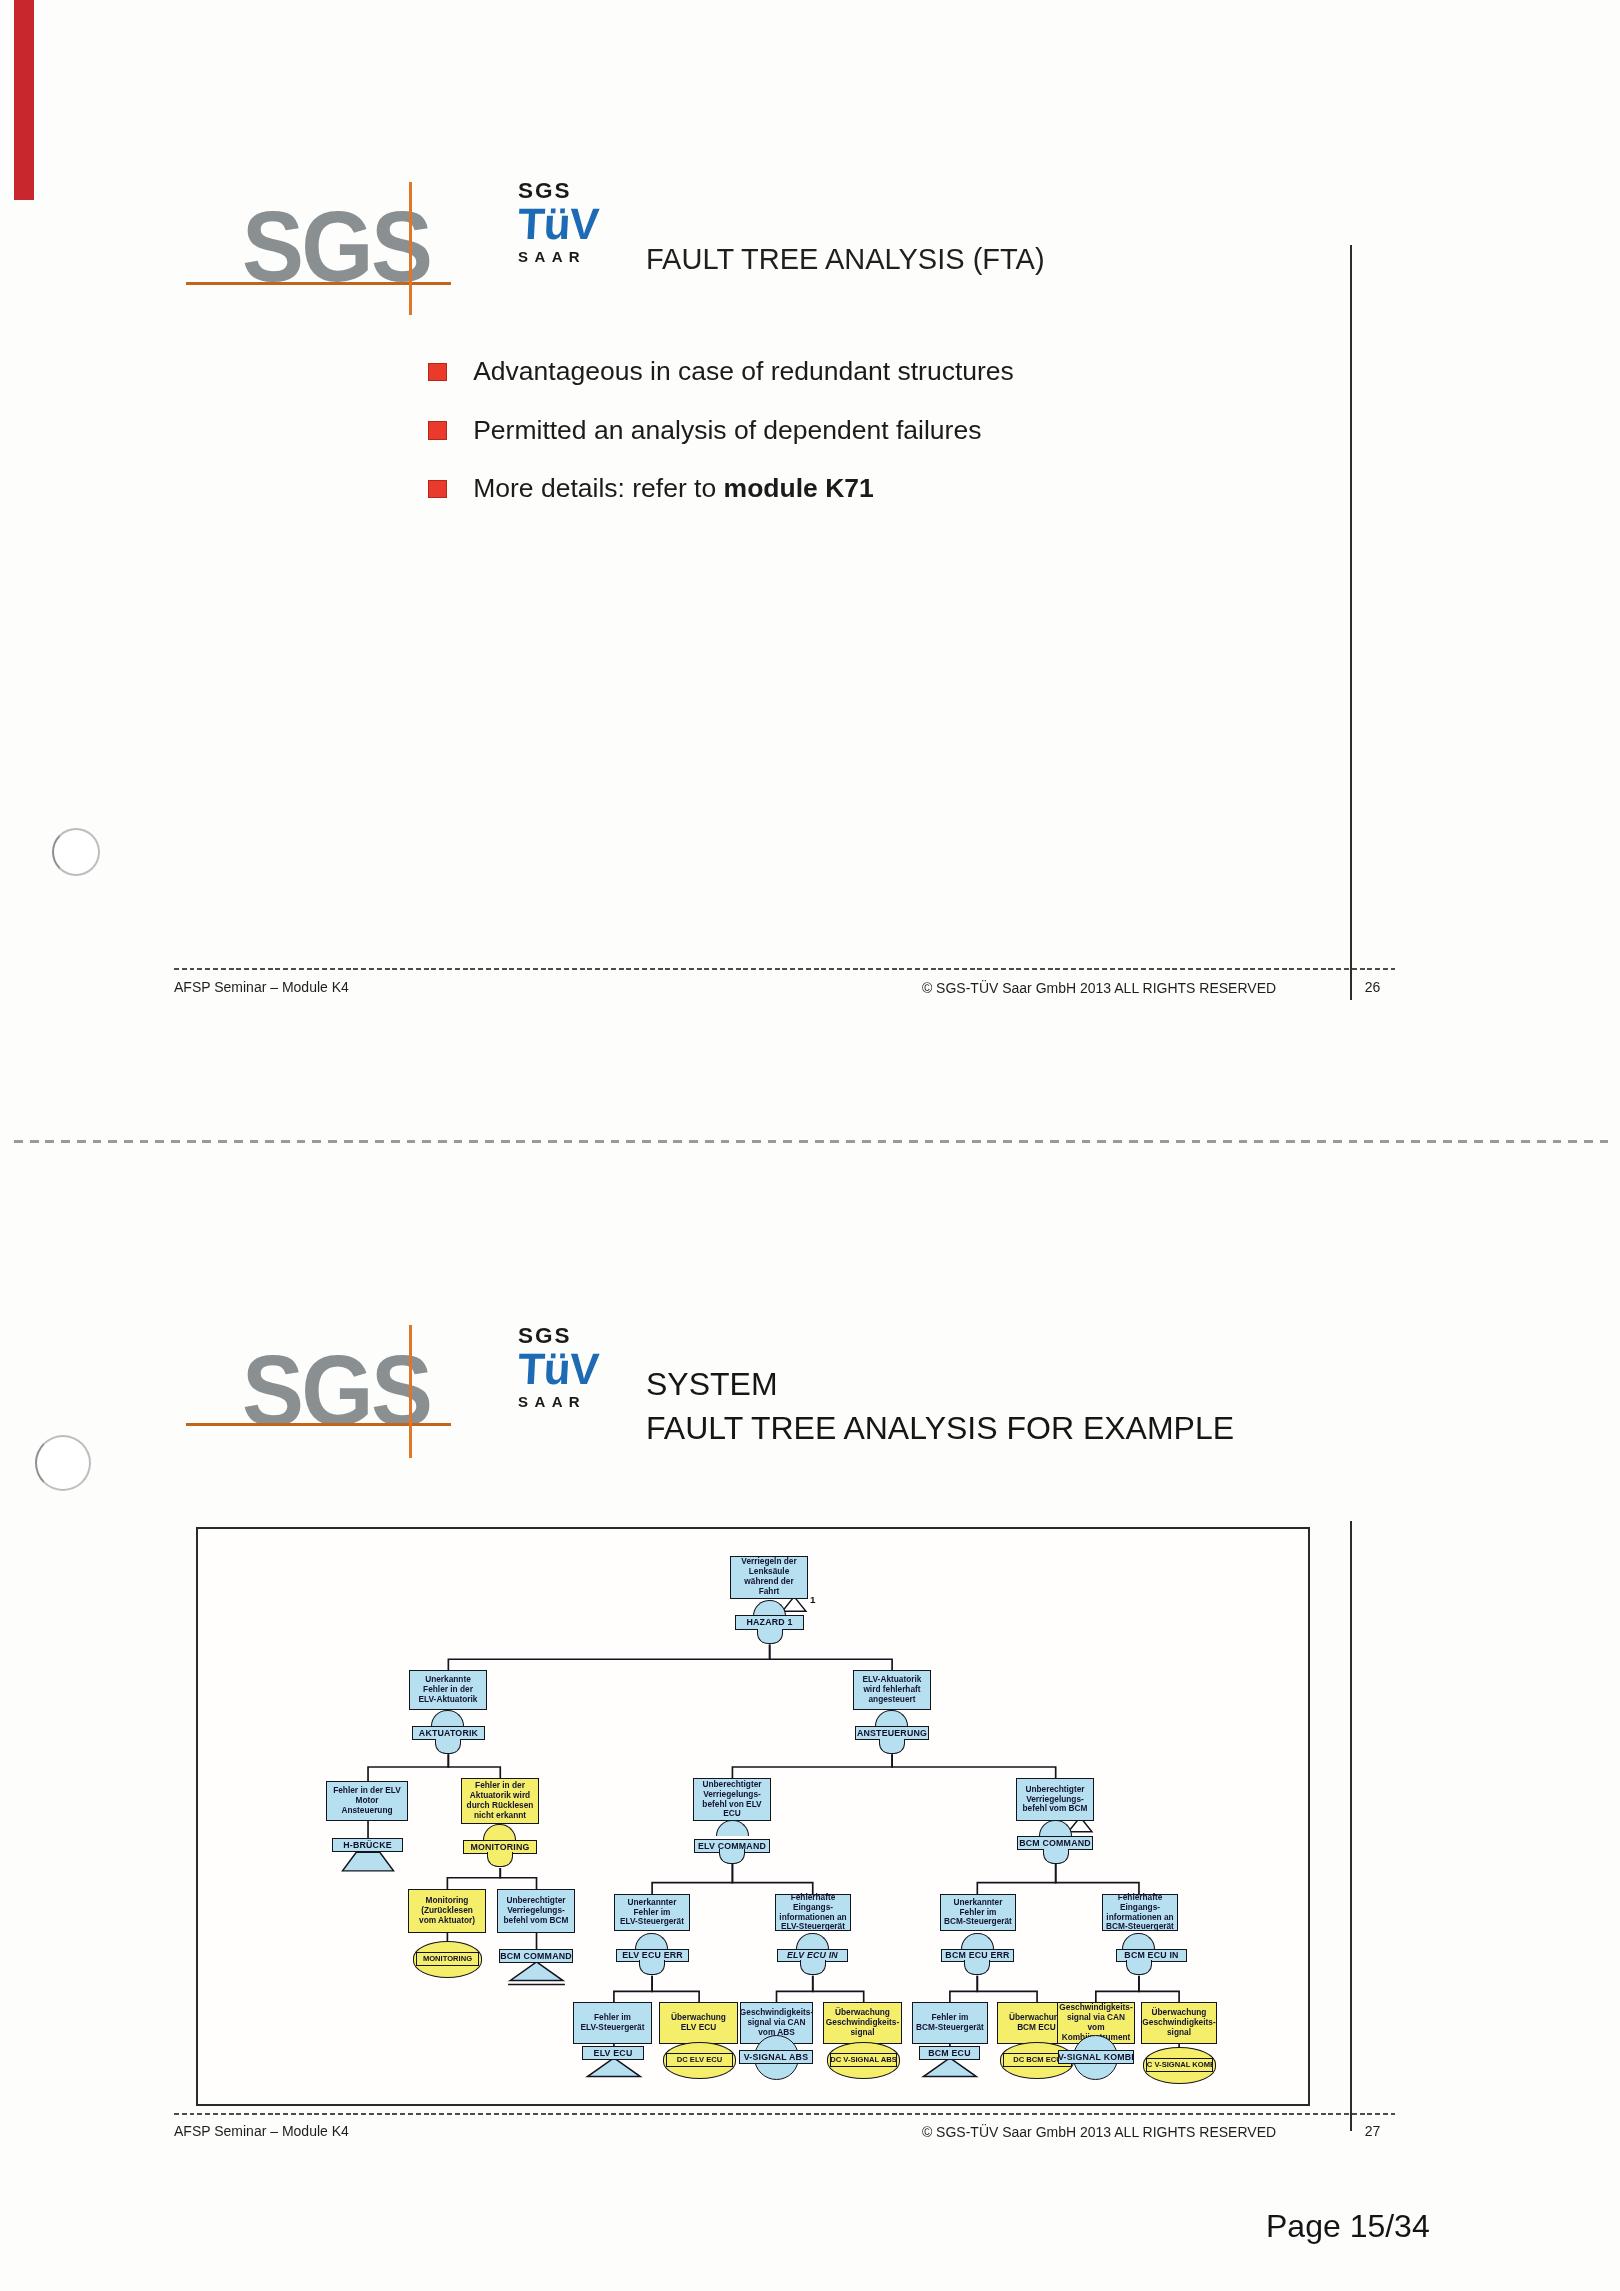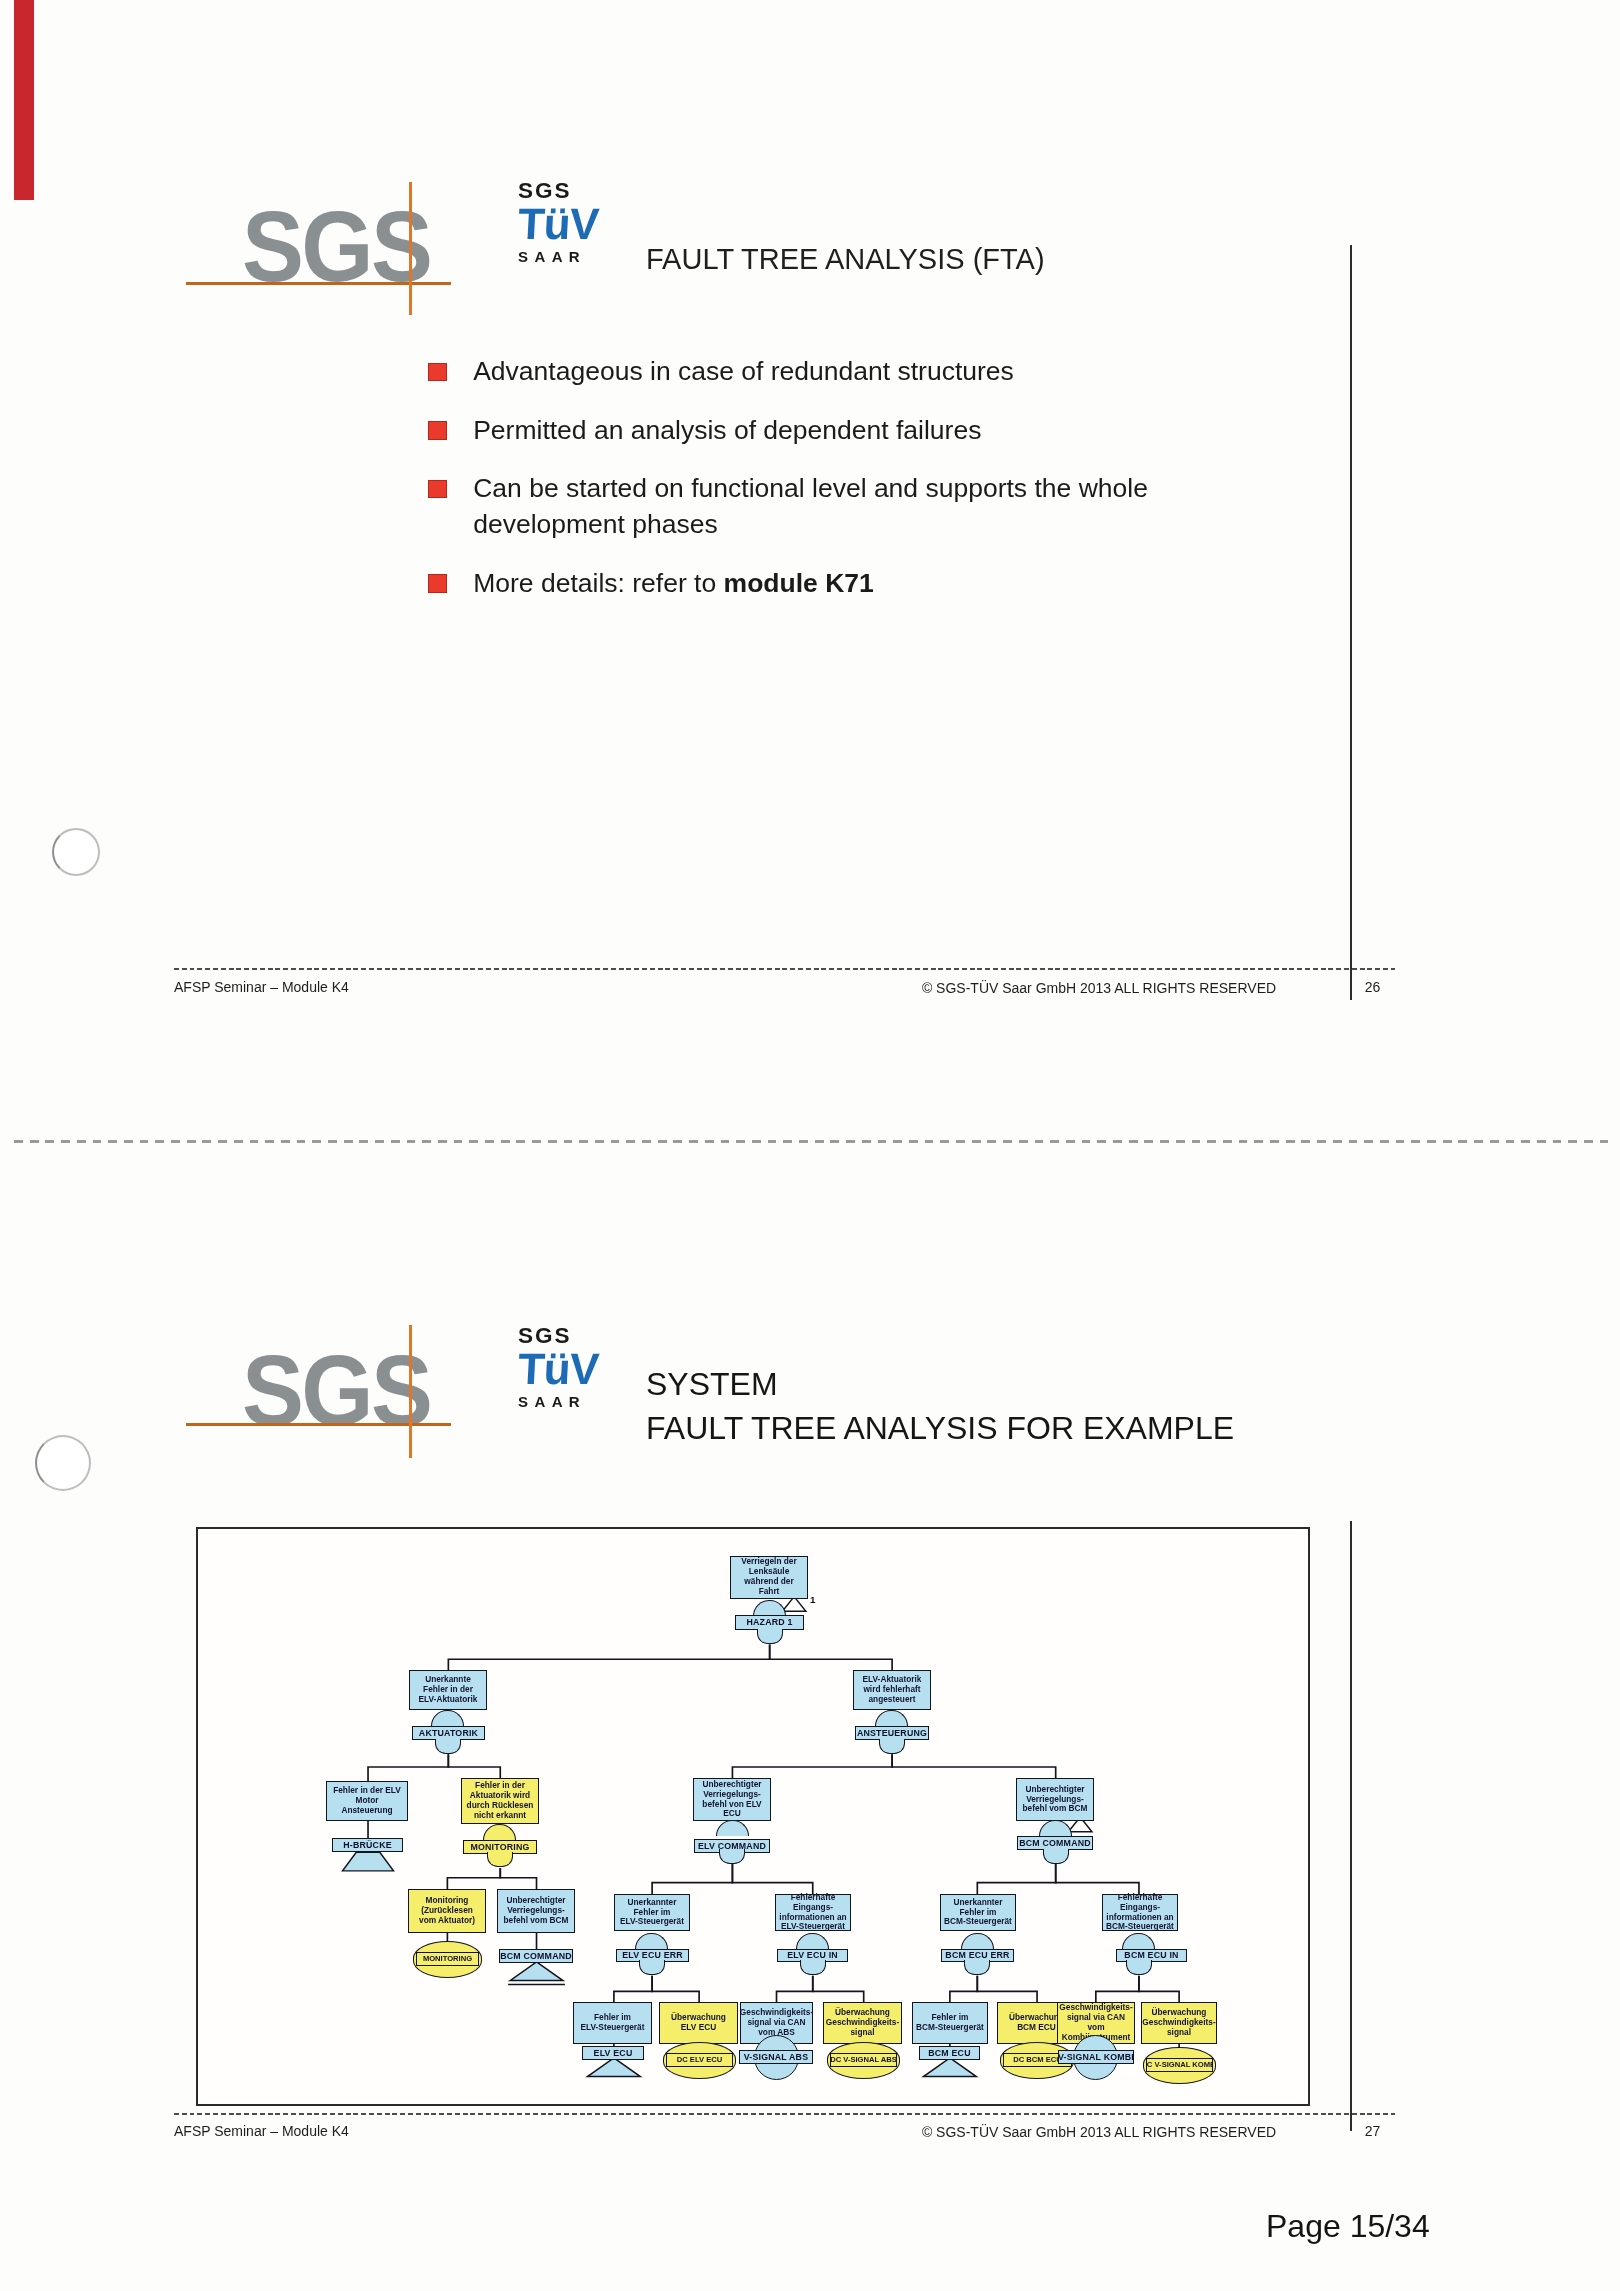--- a/index.html
+++ b/index.html
@@ -82,10 +82,6 @@
       <div class="bullet">
         <span class="bullet-square"></span>
         <span class="bullet-text">Permitted an analysis of dependent failures</span>
-      </div>
-      <div class="bullet">
-        <span class="bullet-square"></span>
-        <span class="bullet-text">Can be started on functional level and supports the whole<br>development phases</span>
       </div>
       <div class="bullet">
         <span class="bullet-square"></span>

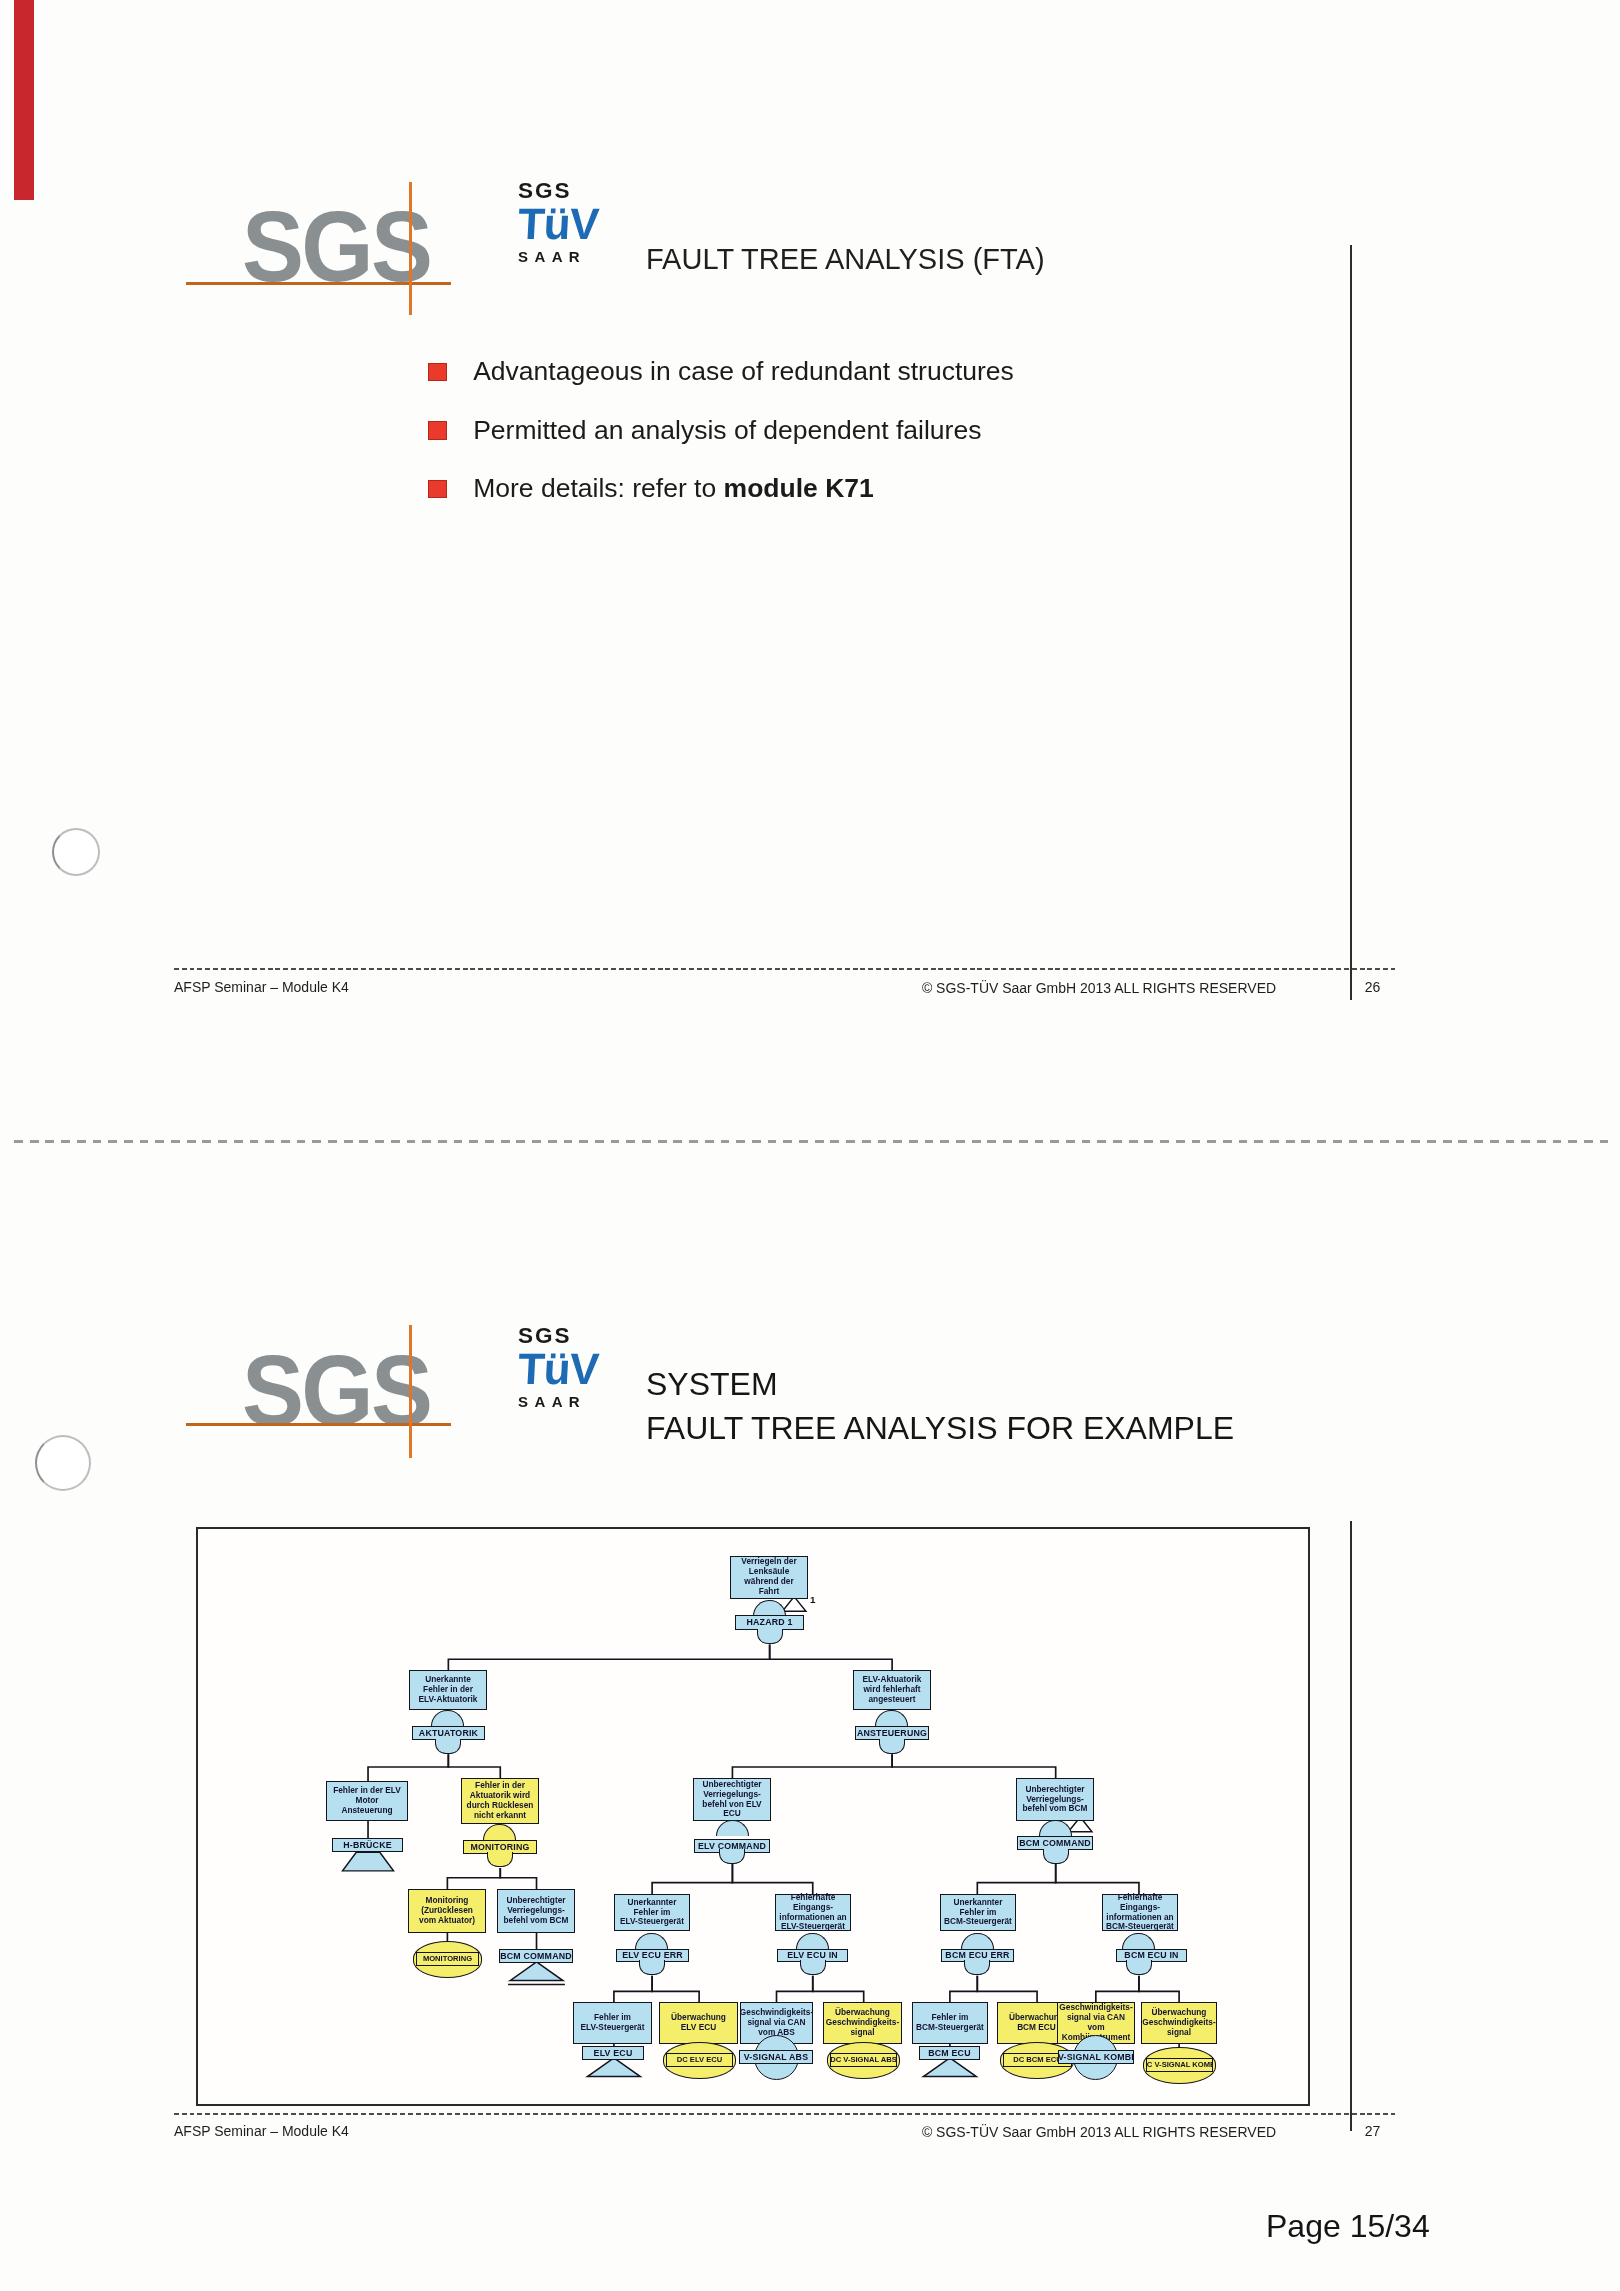--- a/index.html
+++ b/index.html
@@ -209,7 +209,7 @@
         <div>Fehlerhafte<br>Eingangs-<br>informationen an<br>ELV-Steuergerät</div>
       </div>
       <div class="dome" style="left: 598px; top: 404px; width: 33px; height: 15.7px; background: rgb(182, 223, 240);"></div>
-      <div class="plate" style="left: 579px; top: 420px; width: 71px; height: 12.7px; background: rgb(182, 223, 240);">ELV ECU IN</div>
+      <div class="plate" style="left: 579px; top: 420px; width: 71px; height: 12.7px; background: rgb(182, 223, 240); font-style: italic;">ELV ECU IN</div>
       <div class="skirt" style="left: 602px; top: 431px; width: 25.5px; height: 14.7px; background: rgb(182, 223, 240);"></div>
       <div class="tbox" style="left: 742px; top: 365px; width: 76px; height: 37px; background: rgb(182, 223, 240);">
         <div>Unerkannter<br>Fehler im<br>BCM-Steuergerät</div>

